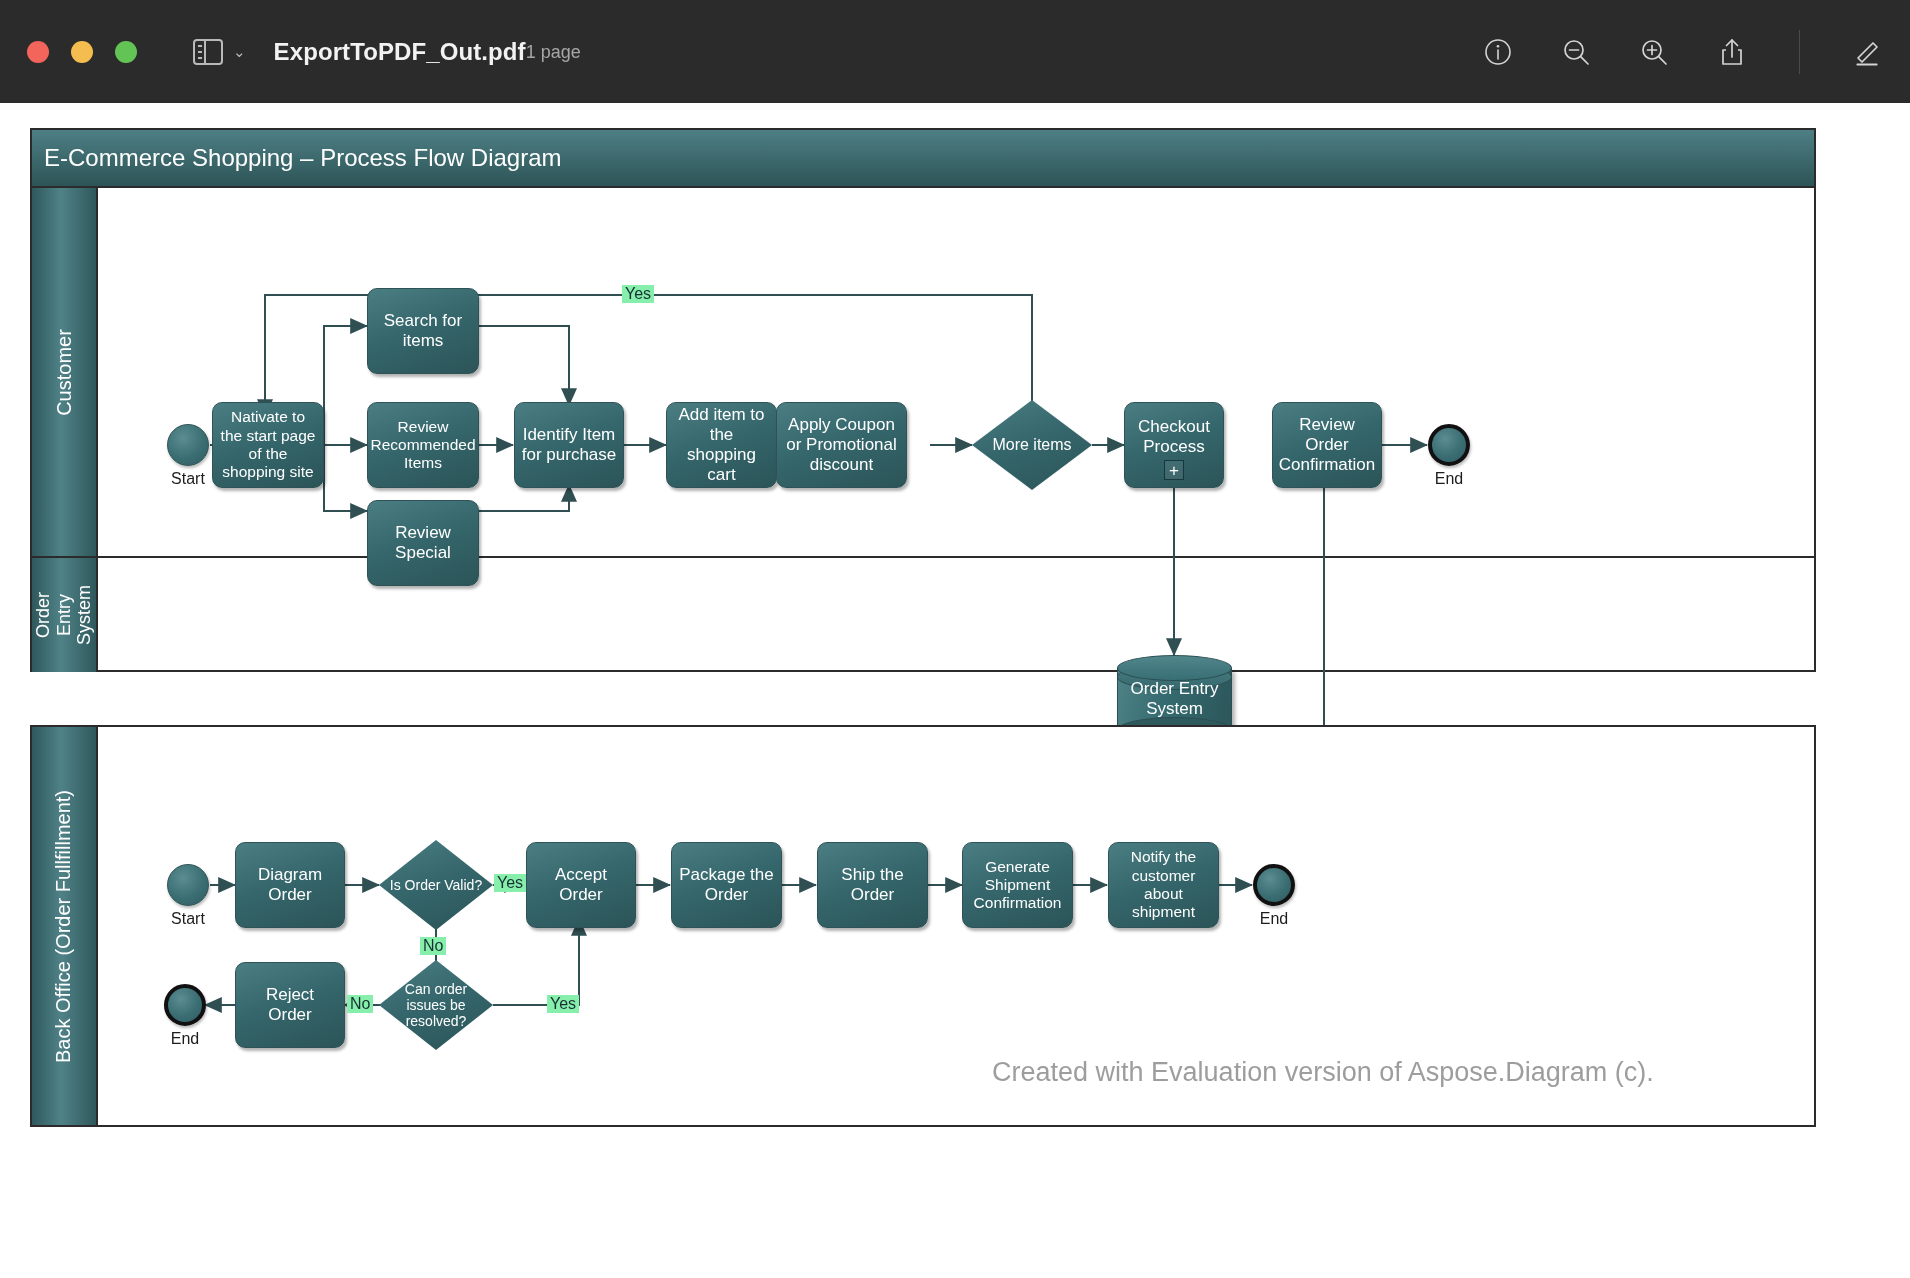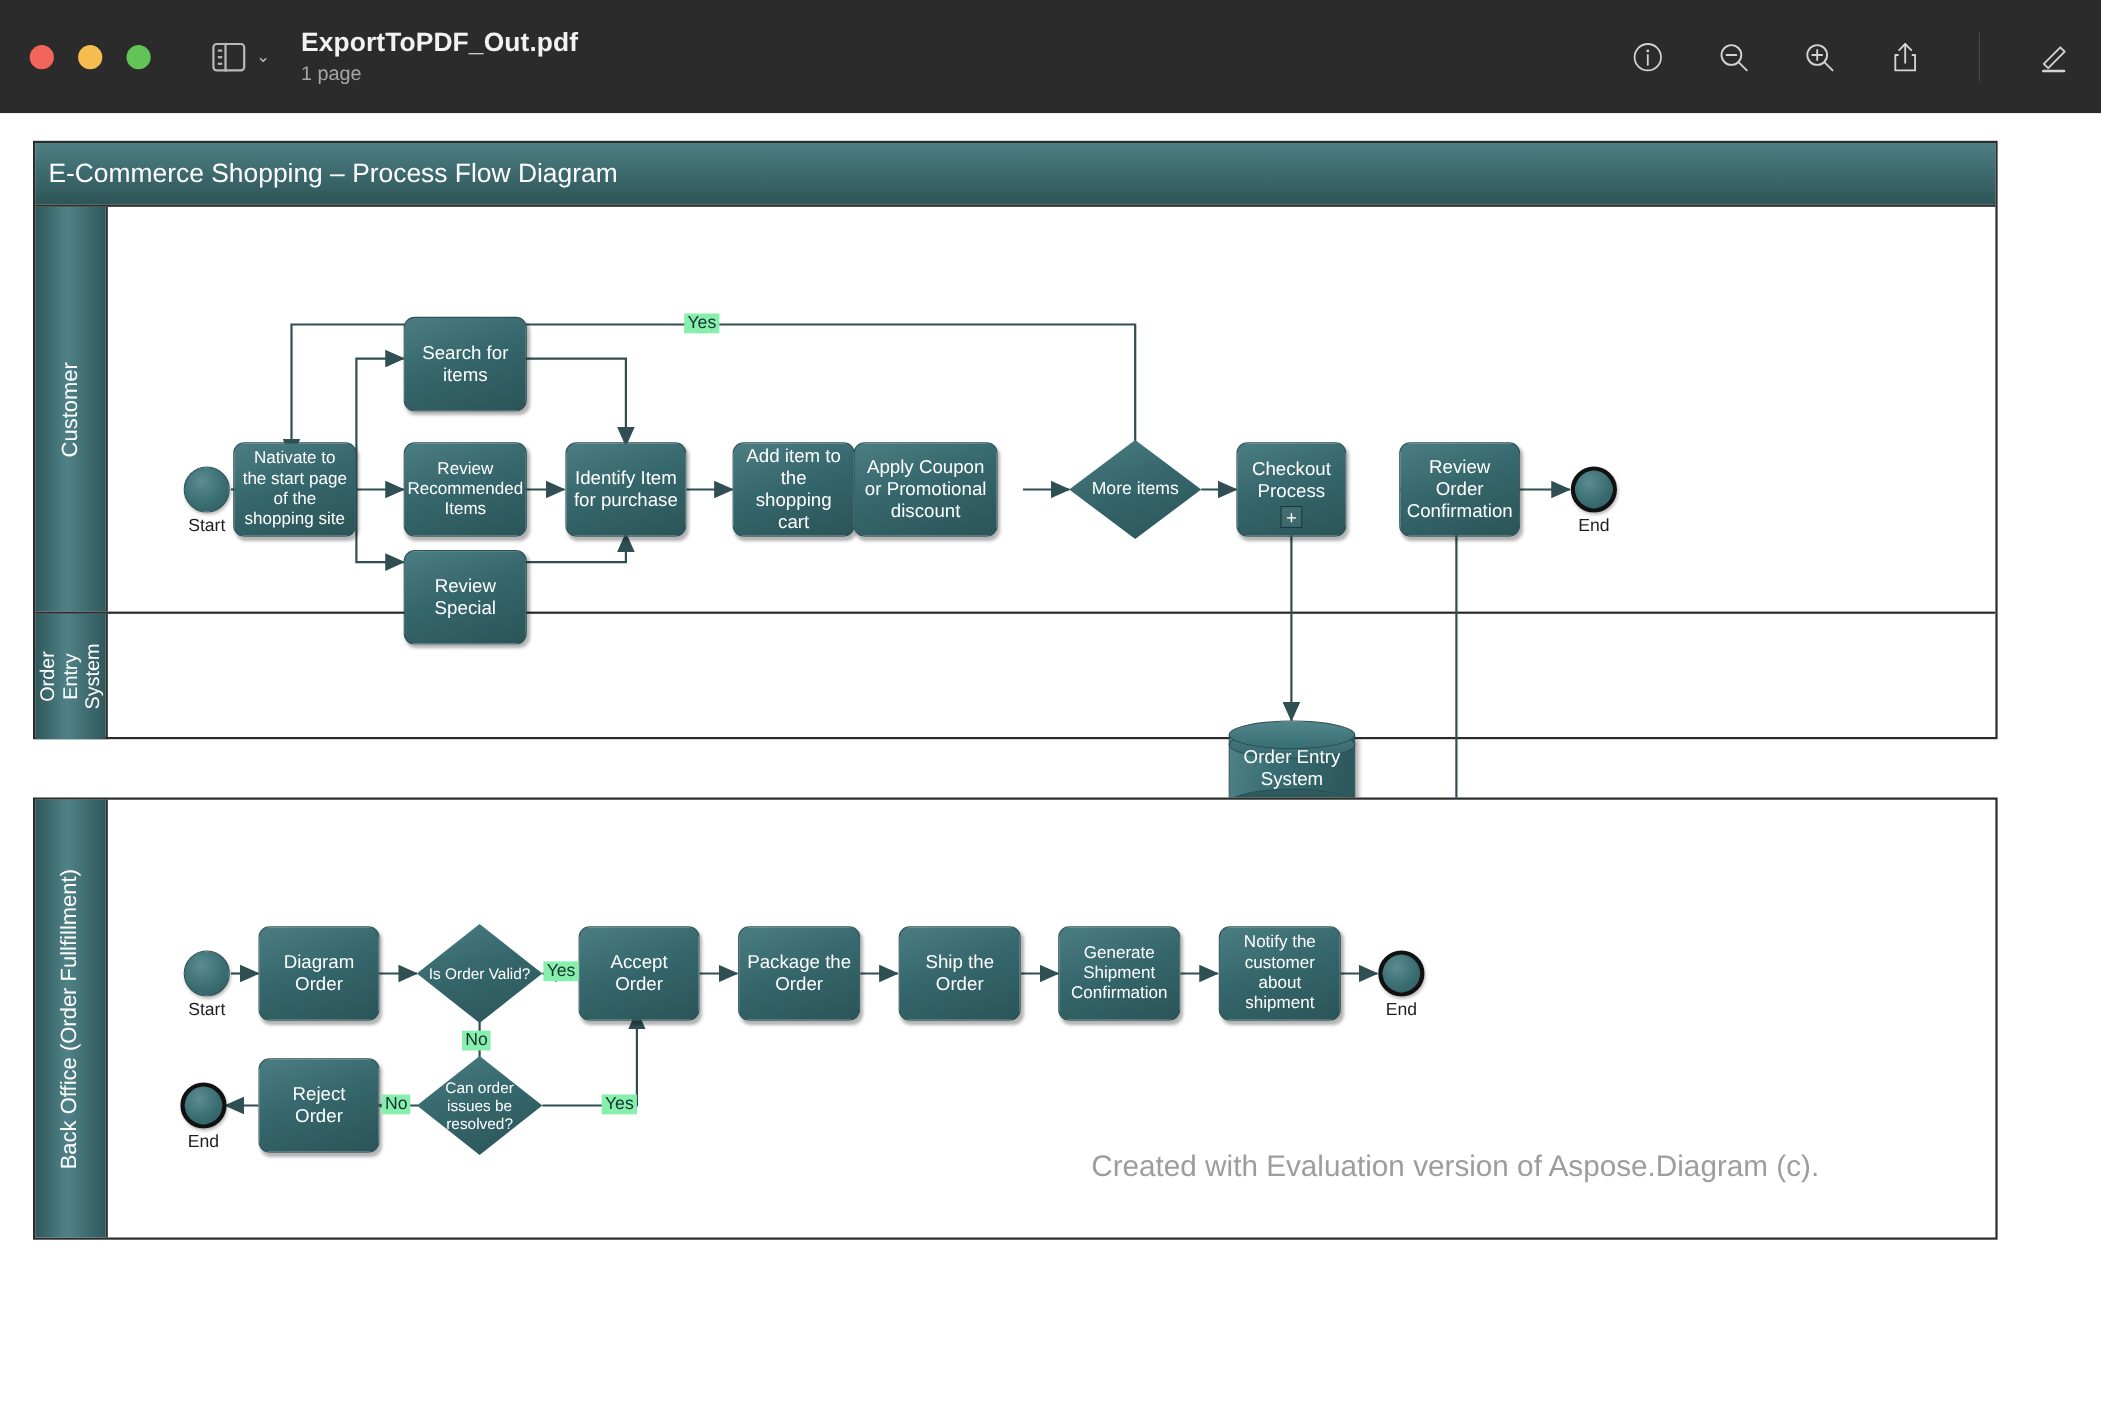--- a/index.html
+++ b/index.html
@@ -33,7 +33,7 @@
   .sb-icon i:nth-child(1){ top:4px; } .sb-icon i:nth-child(2){ top:10px; } .sb-icon i:nth-child(3){ top:16px; }
   .chev { color:#bdbdbd; font-size:15px; line-height:1; }
 
-  #doc-title-block { margin-left: 28px; display:flex; flex-direction:column; justify-content:center; }
+  #doc-title-block { margin-left: 28px; display:flex; flex-direction:row; justify-content:center; }
   #doc-title { color:#f2f2f2; font-size:24px; font-weight:bold; letter-spacing:0.1px; }
   #doc-sub { color:#a6a6a6; font-size:18px; margin-top:4px; }
 

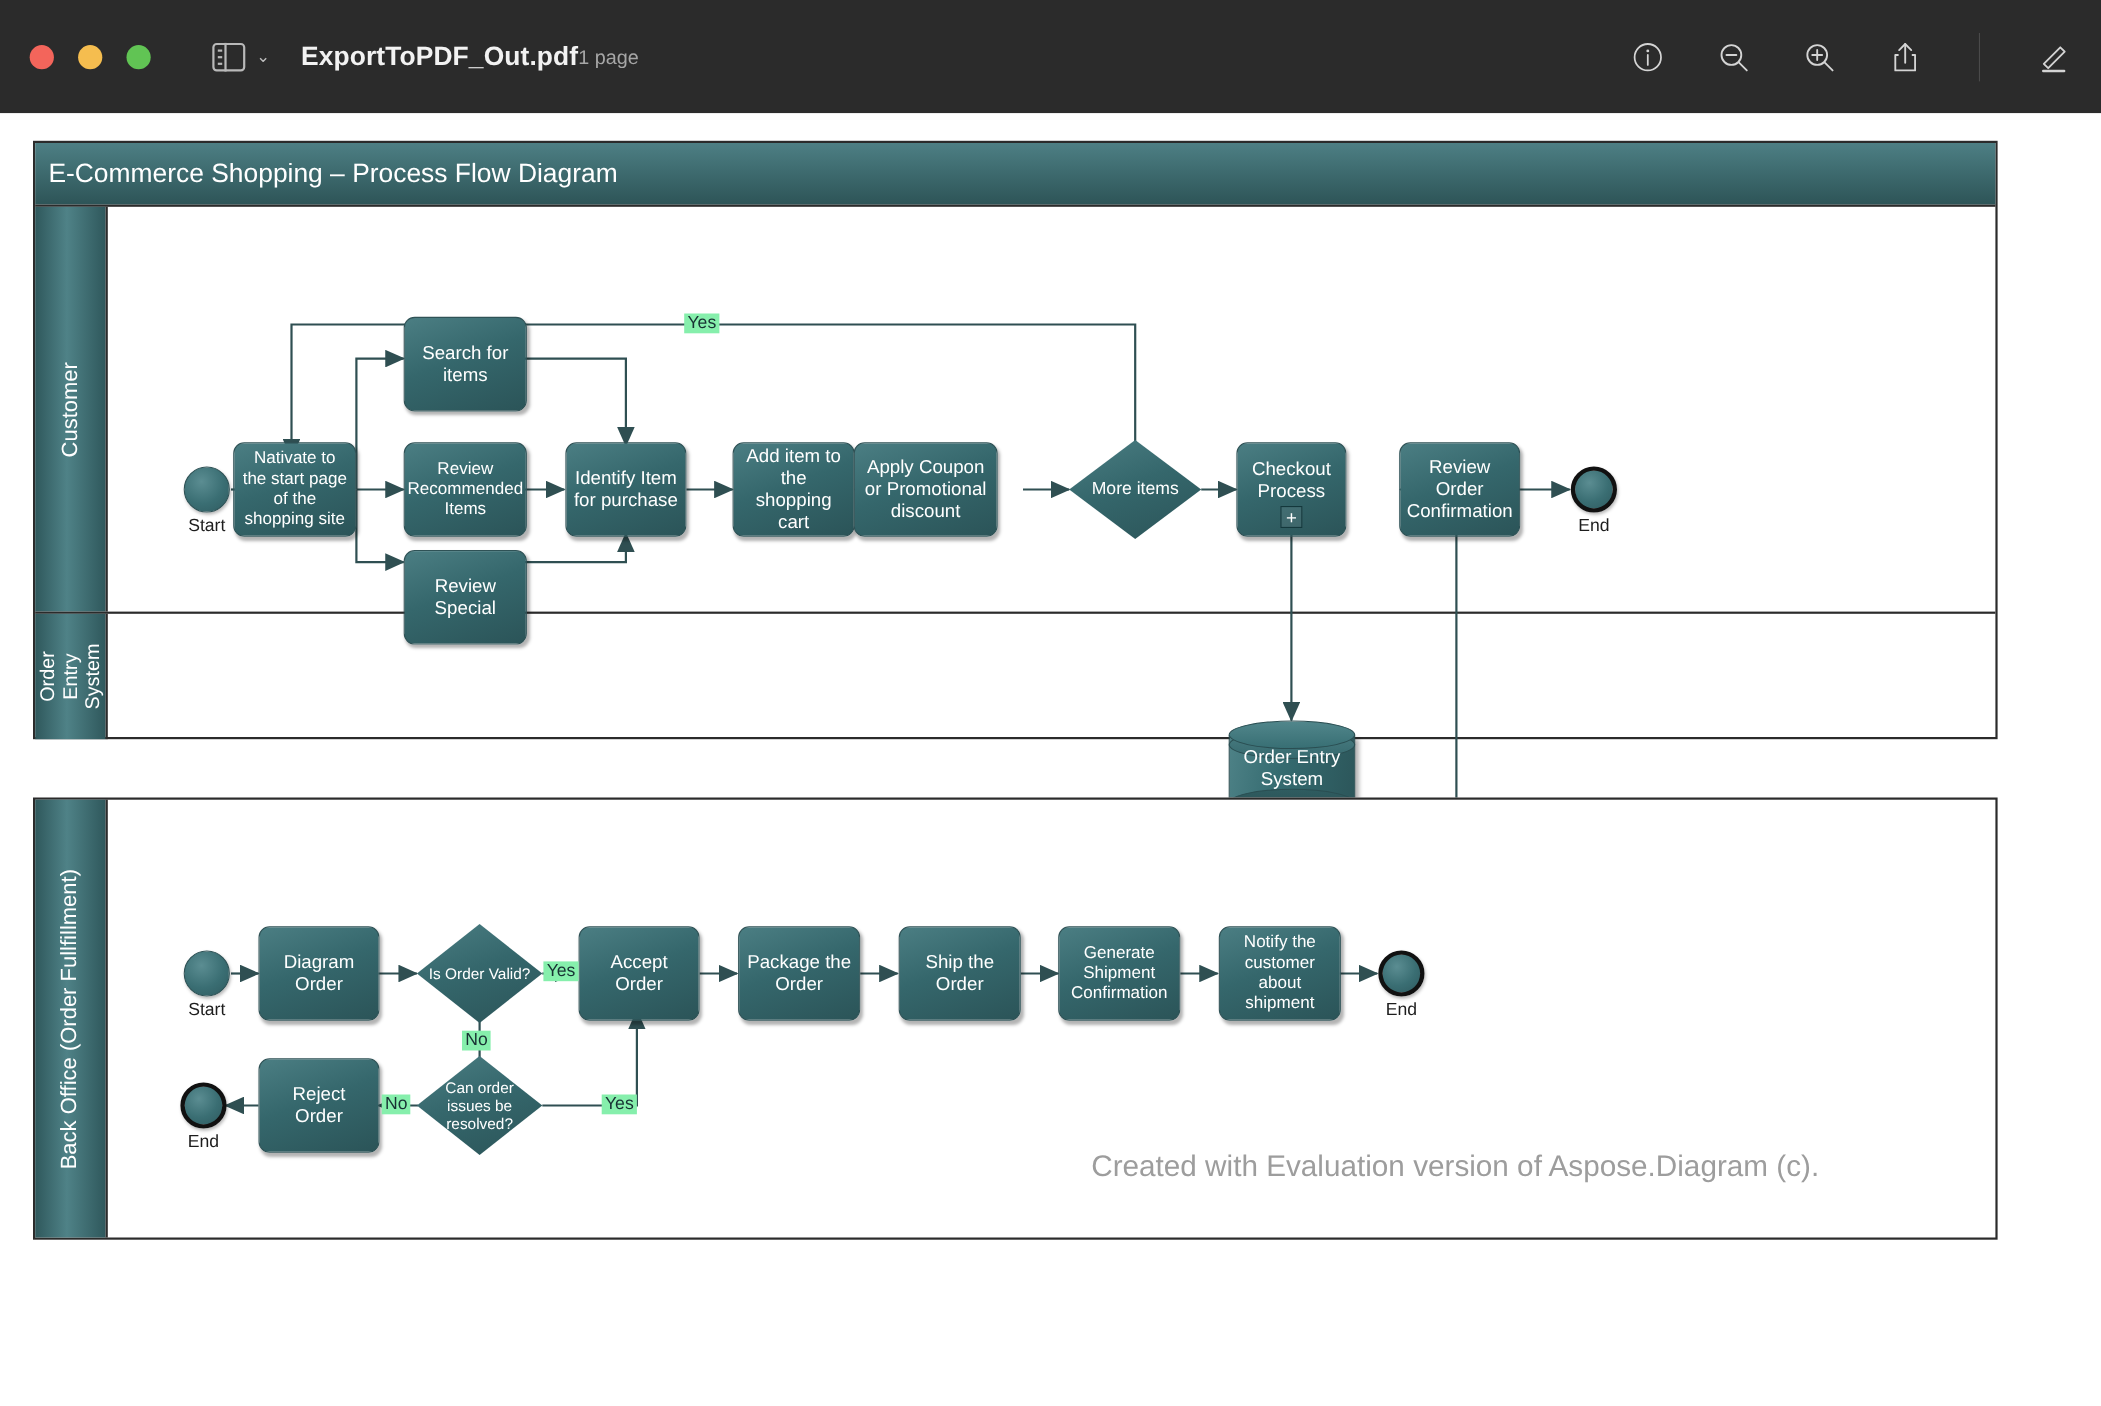--- a/index.html
+++ b/index.html
@@ -424,7 +424,7 @@
     <div class="edge-label" style="left:315px; top:268px;">No</div>
     <div class="edge-label" style="left:515px; top:268px;">Yes</div>
 
-    <div id="watermark" style="left:960px; top:318px;">Created with Evaluation version of Aspose.Diagram (c).</div>
+    <div id="watermark" style="left:960px; top:330px;">Created with Evaluation version of Aspose.Diagram (c).</div>
   </div>
 
 </div>

